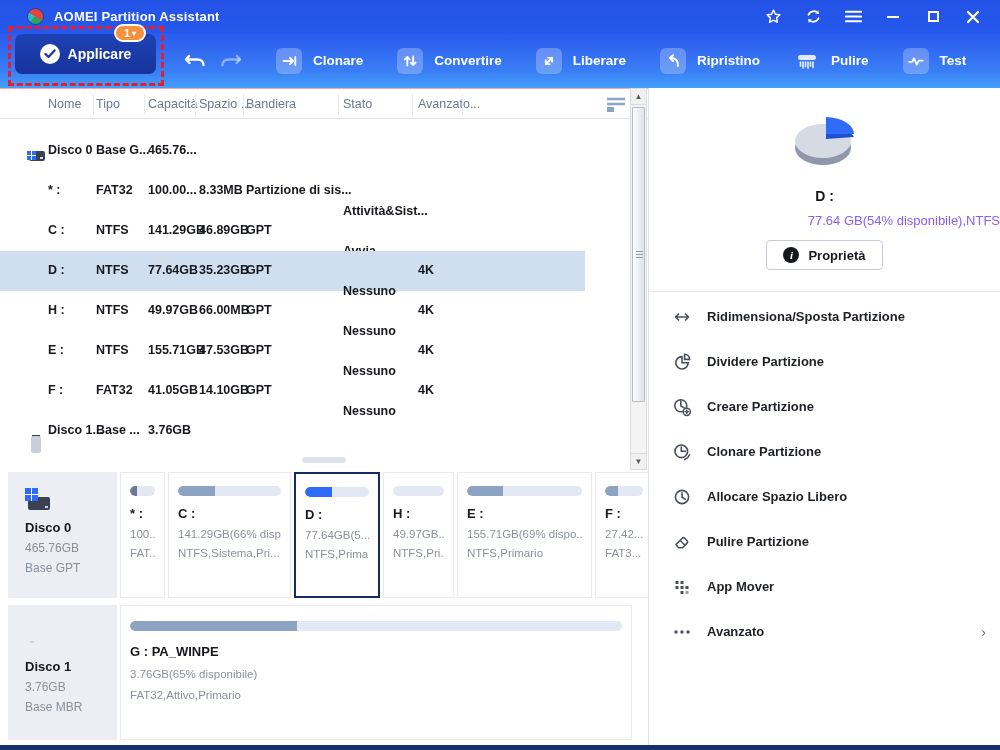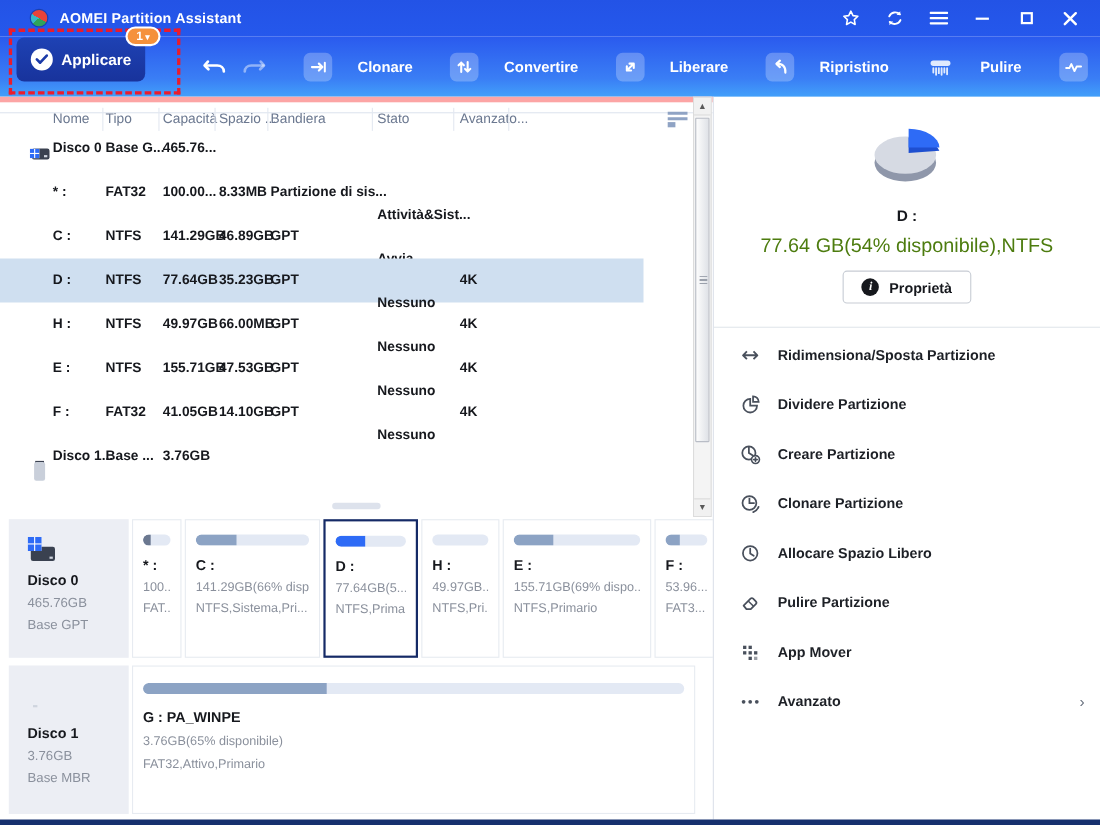--- a/index.html
+++ b/index.html
@@ -27,7 +27,7 @@
     display:flex; align-items:center; }
   .apply-wrap { position:relative; margin-left:8px; width:158px; height:55px; flex:0 0 auto; }
   .apply-dashed { position:absolute; left:0; top:-7px; width:156px; height:60px; border:3px dashed #ea1c2c; }
-  .apply-btn { position:absolute; left:7px; top:1px; width:117px; height:40px; border-radius:7px;
+  .apply-btn { position:absolute; left:7px; top:1px; width:141px; height:40px; border-radius:7px;
     background:linear-gradient(180deg,#1e42b4,#18339c); display:flex; align-items:center; justify-content:center;
     gap:8px; color:#fff; font-size:14px; font-weight:700; cursor:pointer; }
   .apply-check { width:20px; height:20px; border-radius:50%; background:#fff; display:flex; align-items:center;

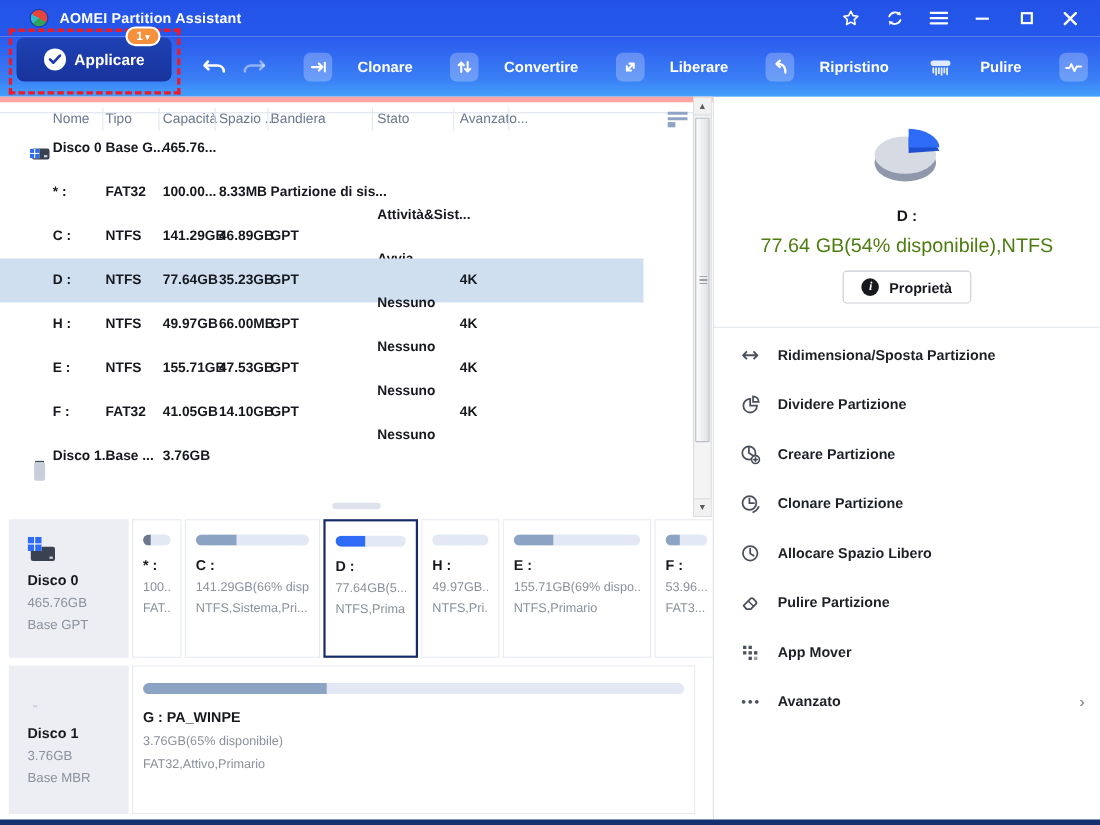--- a/index.html
+++ b/index.html
@@ -41,7 +41,7 @@
   .ur-btn { width:26px; height:26px; display:flex; align-items:center; justify-content:center; cursor:pointer; }
   .tb-sep { width:1px; height:34px; background:rgba(255,255,255,.35); margin:0 12px 0 14px; }
   .tb-buttons { display:flex; align-items:center; gap:34px; margin-left:6px; }
-  .tb-btn { display:flex; align-items:center; gap:23px; color:#fff; font-size:13.5px; font-weight:700;
+  .tb-btn { display:flex; align-items:center; gap:11px; color:#fff; font-size:13.5px; font-weight:700;
     cursor:pointer; white-space:nowrap; }
   .tb-ic { width:26px; height:26px; border-radius:6px; background:rgba(255,255,255,.25);
     display:flex; align-items:center; justify-content:center; }

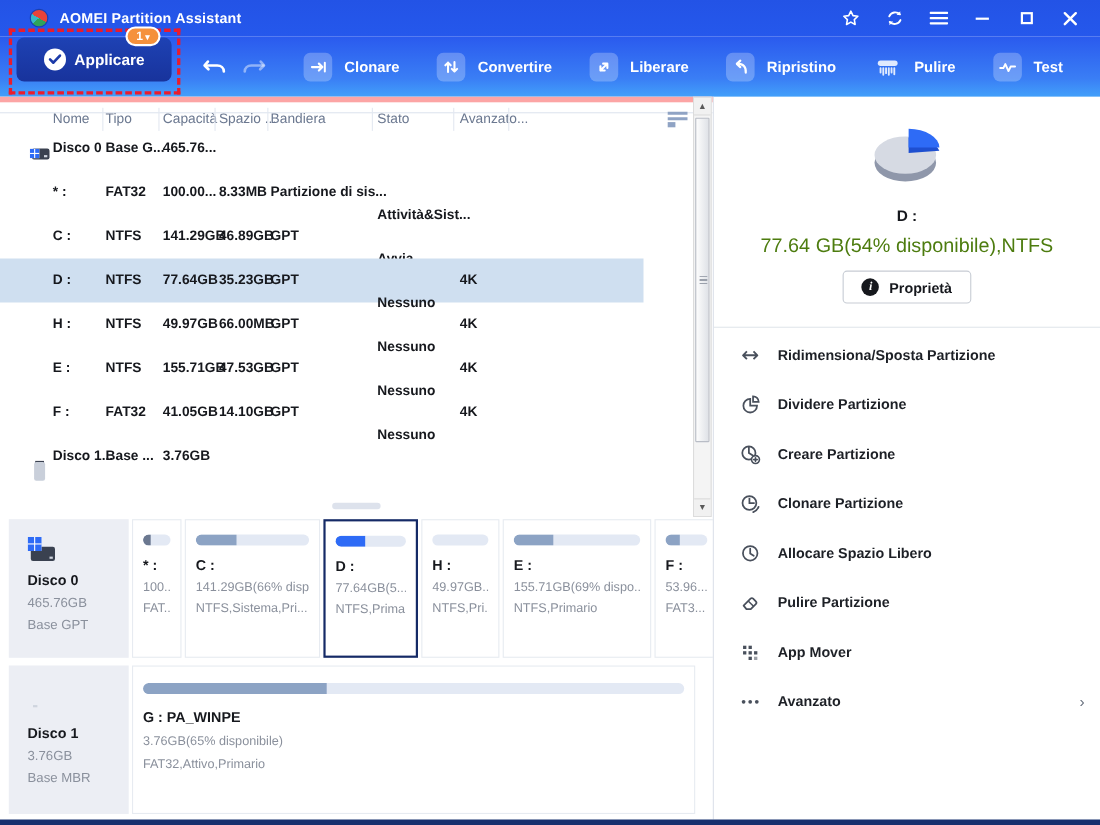--- a/index.html
+++ b/index.html
@@ -56,7 +56,7 @@
 
   
   .table-area { position:absolute; left:0; top:0; width:648px; height:382px; }
-  .tbl-header { position:relative; height:15px; border-bottom:1px solid #dfe5ef; border-top:5px solid #fca5a5; }
+  .tbl-header { position:relative; height:31px; border-bottom:1px solid #dfe5ef; border-top:1px solid #fca5a5; }
   .tbl-header span { position:absolute; top:8px; font-size:12.5px; color:#6b7890; white-space:nowrap; }
   .hsep { position:absolute; top:5px; width:1px; height:21px; background:#e3e8f1; }
   .hdr-view-icon { position:absolute; left:605px; top:7px; cursor:pointer; }

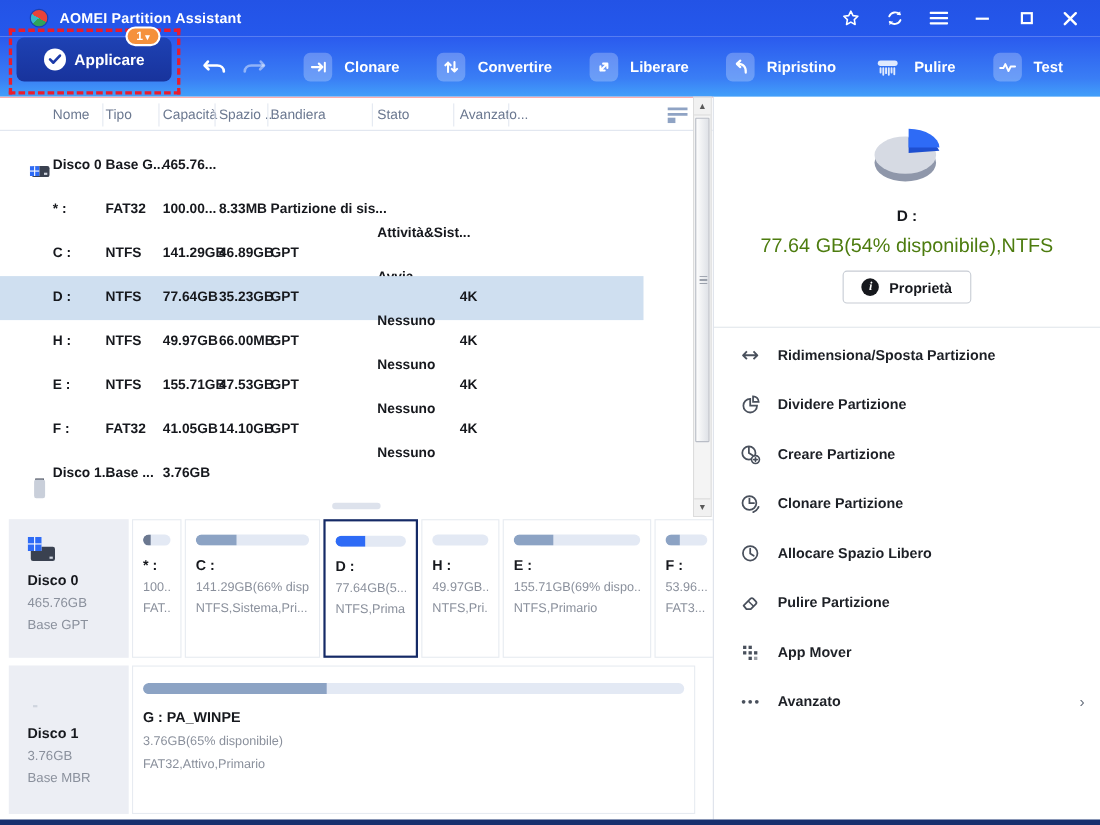--- a/index.html
+++ b/index.html
@@ -120,7 +120,7 @@
   .rp-top { text-align:center; padding-top:22px; }
   .rp-pie { display:block; margin:0 auto; }
   .rp-vol { font-size:14px; font-weight:700; color:#16181d; margin-top:10px; }
-  .rp-info { font-size:18px; color:#4d7c0f; margin-top:9px; }
+  .rp-info { font-size:13px; color:#8b5cf6; margin-top:9px;text-align:right; }
   .props-btn { display:inline-flex; align-items:center; gap:9px; margin-top:12px; height:30px; padding:0 16px;
     border:1px solid #c7ccd4; border-radius:4px; background:#fff; font-size:13px; font-weight:700;
     color:#16181d; cursor:pointer; }

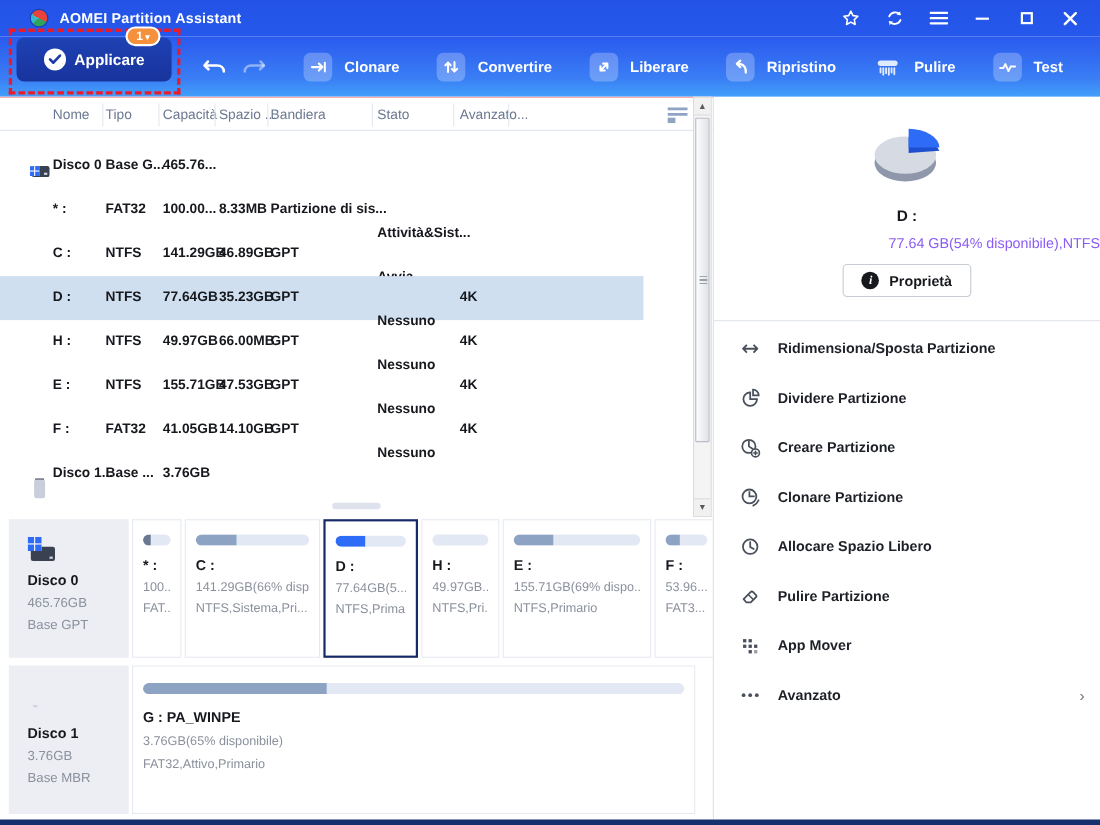--- a/index.html
+++ b/index.html
@@ -444,7 +444,7 @@
                 <i class="pfill-gray" style="width: 33%;"></i>
               </div>
             <div class="pname">F :</div>
-            <div class="pline">53.96...</div>
+            <div class="pline">27.42...</div>
             <div class="pline">FAT3...</div>
           </div>
         </div>

